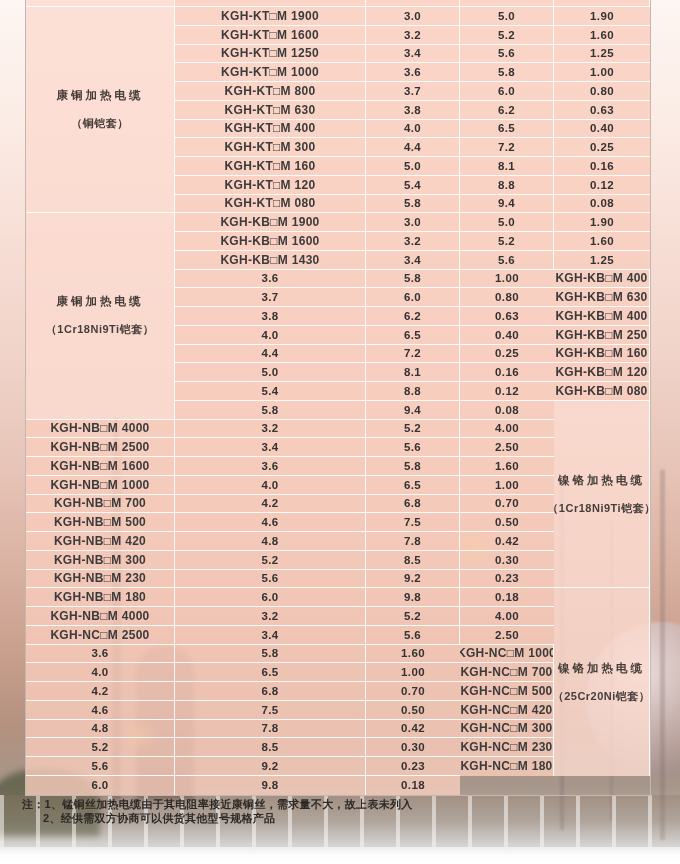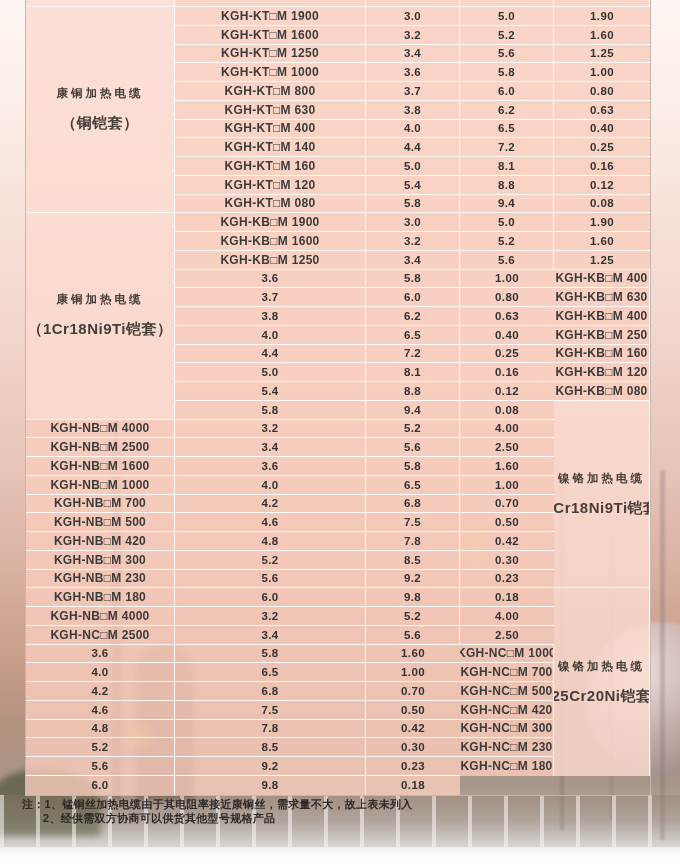--- a/index.html
+++ b/index.html
@@ -68,7 +68,7 @@
     font-weight:bold; color:#453d39;
   }
   .cat-l1 { font-size:11.5px; letter-spacing:3px; }
-  .cat-l2 { font-size:15px; letter-spacing:0.5px; }
+  .cat-l2 { font-size:11px; letter-spacing:0.5px; }
   .sliv { box-sizing:border-box; background:rgba(249,205,189,0.80);
     border-right:1px solid rgba(255,255,255,0.92);
     border-bottom:1px solid rgba(255,255,255,0.92); }

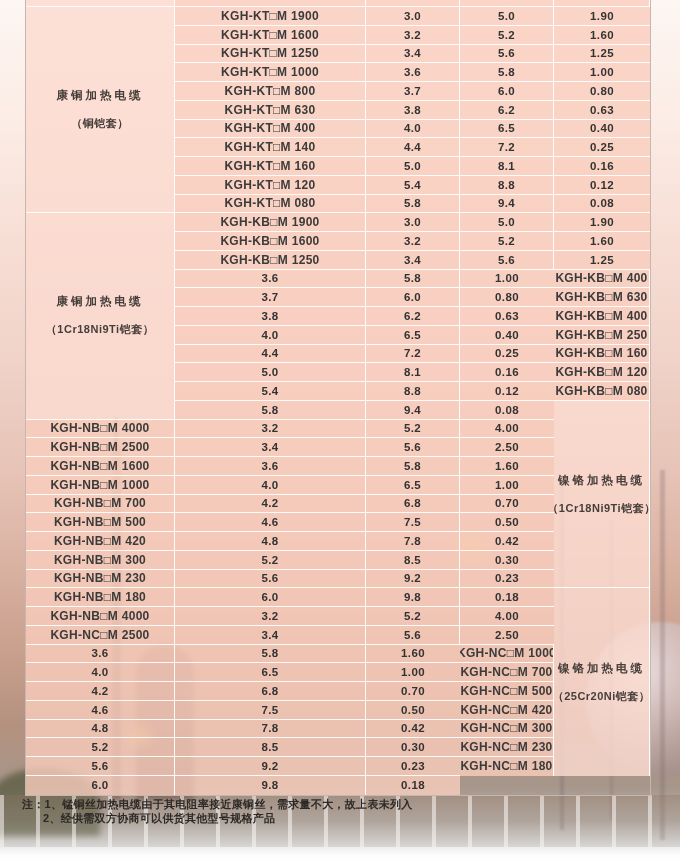--- a/index.html
+++ b/index.html
@@ -138,7 +138,7 @@
       <div class="c val">4.0</div>
       <div class="c val">6.5</div>
       <div class="c val no-br">0.40</div>
-      <div class="c model">KGH-KT□M 140</div>
+      <div class="c model">KGH-KT□M 300</div>
       <div class="c val">4.4</div>
       <div class="c val">7.2</div>
       <div class="c val no-br">0.25</div>

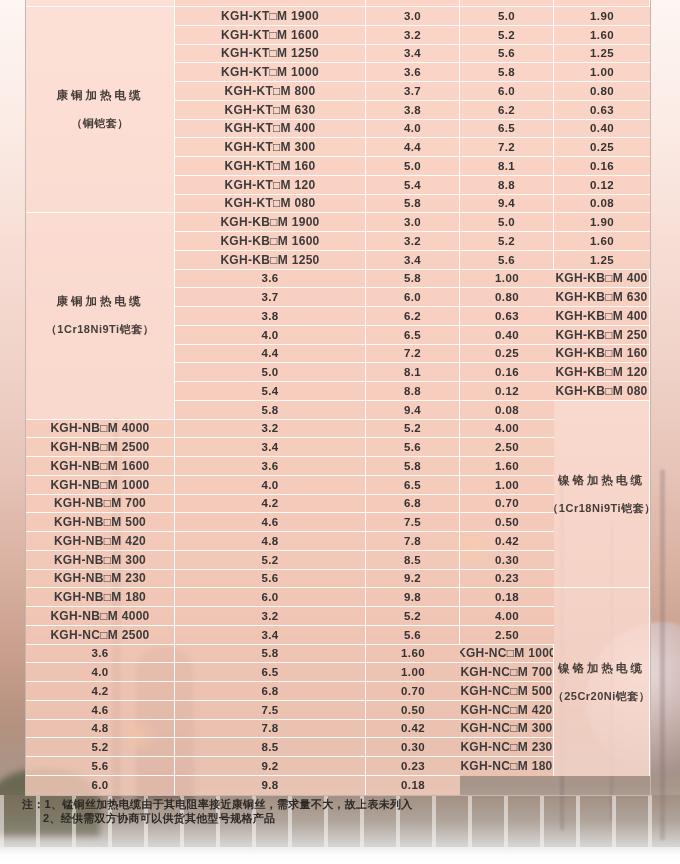--- a/index.html
+++ b/index.html
@@ -166,7 +166,7 @@
       <div class="c val">3.2</div>
       <div class="c val">5.2</div>
       <div class="c val no-br">1.60</div>
-      <div class="c model">KGH-KB□M 1250</div>
+      <div class="c model">KGH-KB□M 1430</div>
       <div class="c val">3.4</div>
       <div class="c val">5.6</div>
       <div class="c val no-br">1.25</div>

